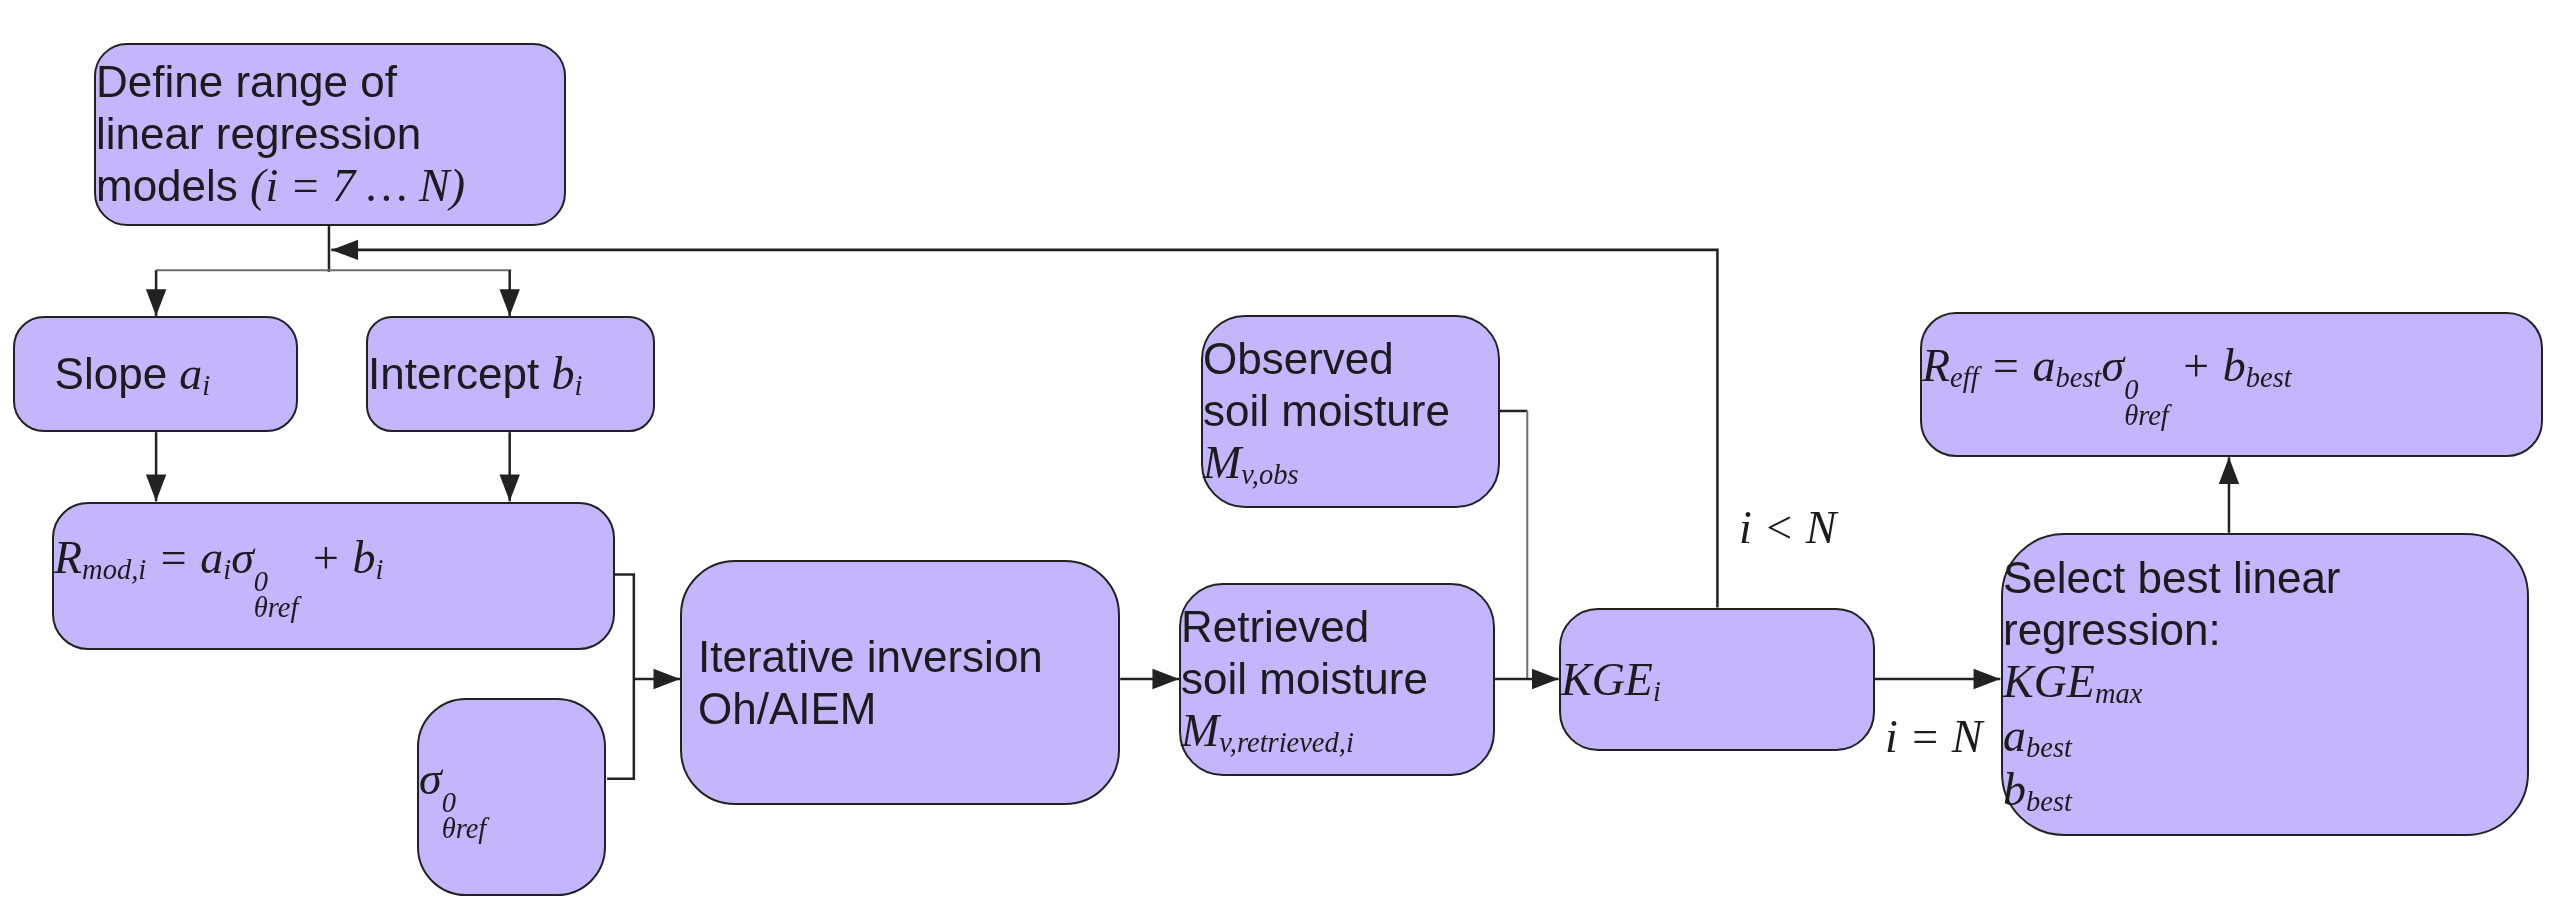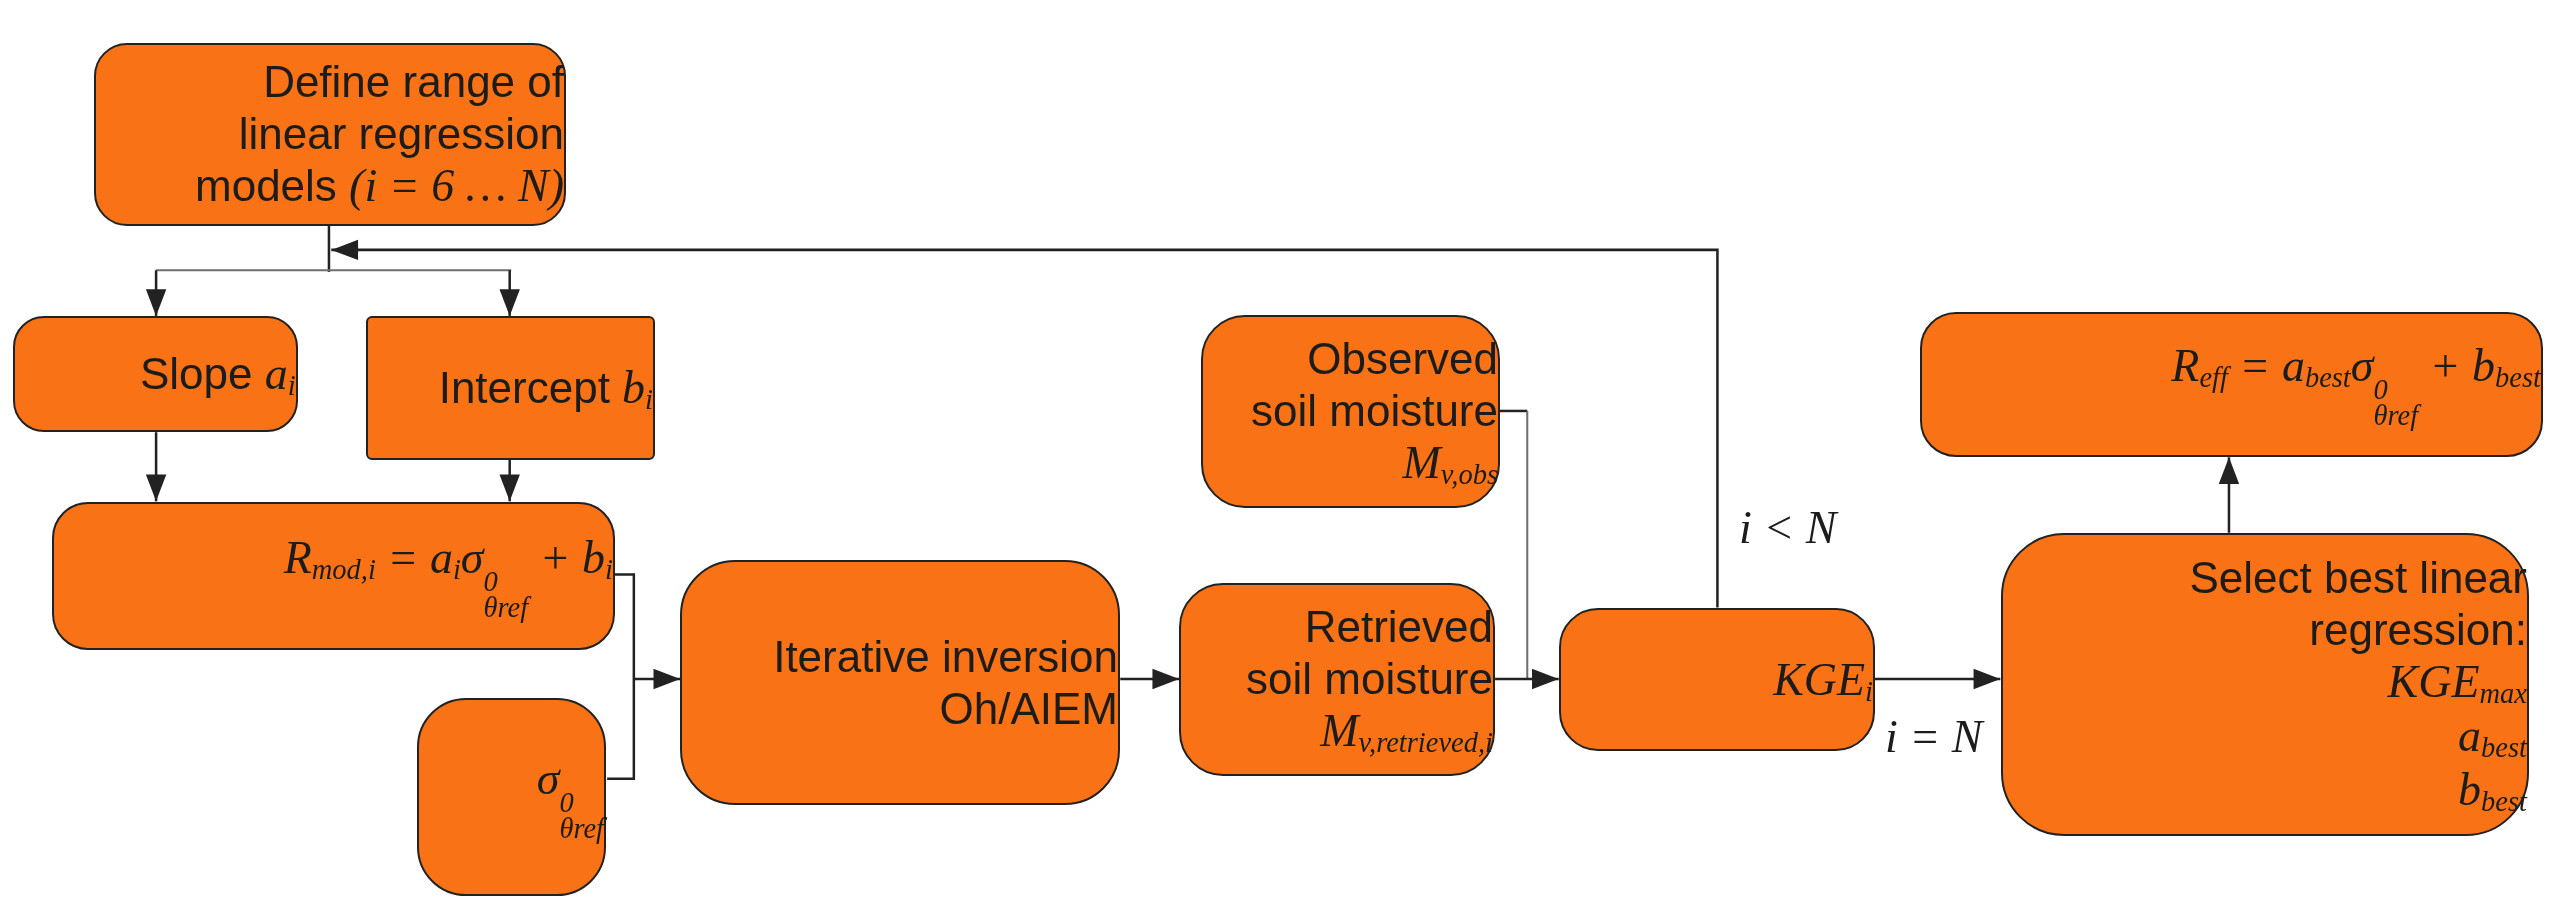--- a/index.html
+++ b/index.html
@@ -19,10 +19,10 @@
     position:absolute;
     box-sizing:border-box;
     border:2.4px solid #222222;
-    background:#f97316;
+    background:#c4b5fd;
     display:flex;
     flex-direction:column;
-    align-items:flex-end;
+    align-items:flex-start;
     justify-content:center;
     text-align:center;
     z-index:2;

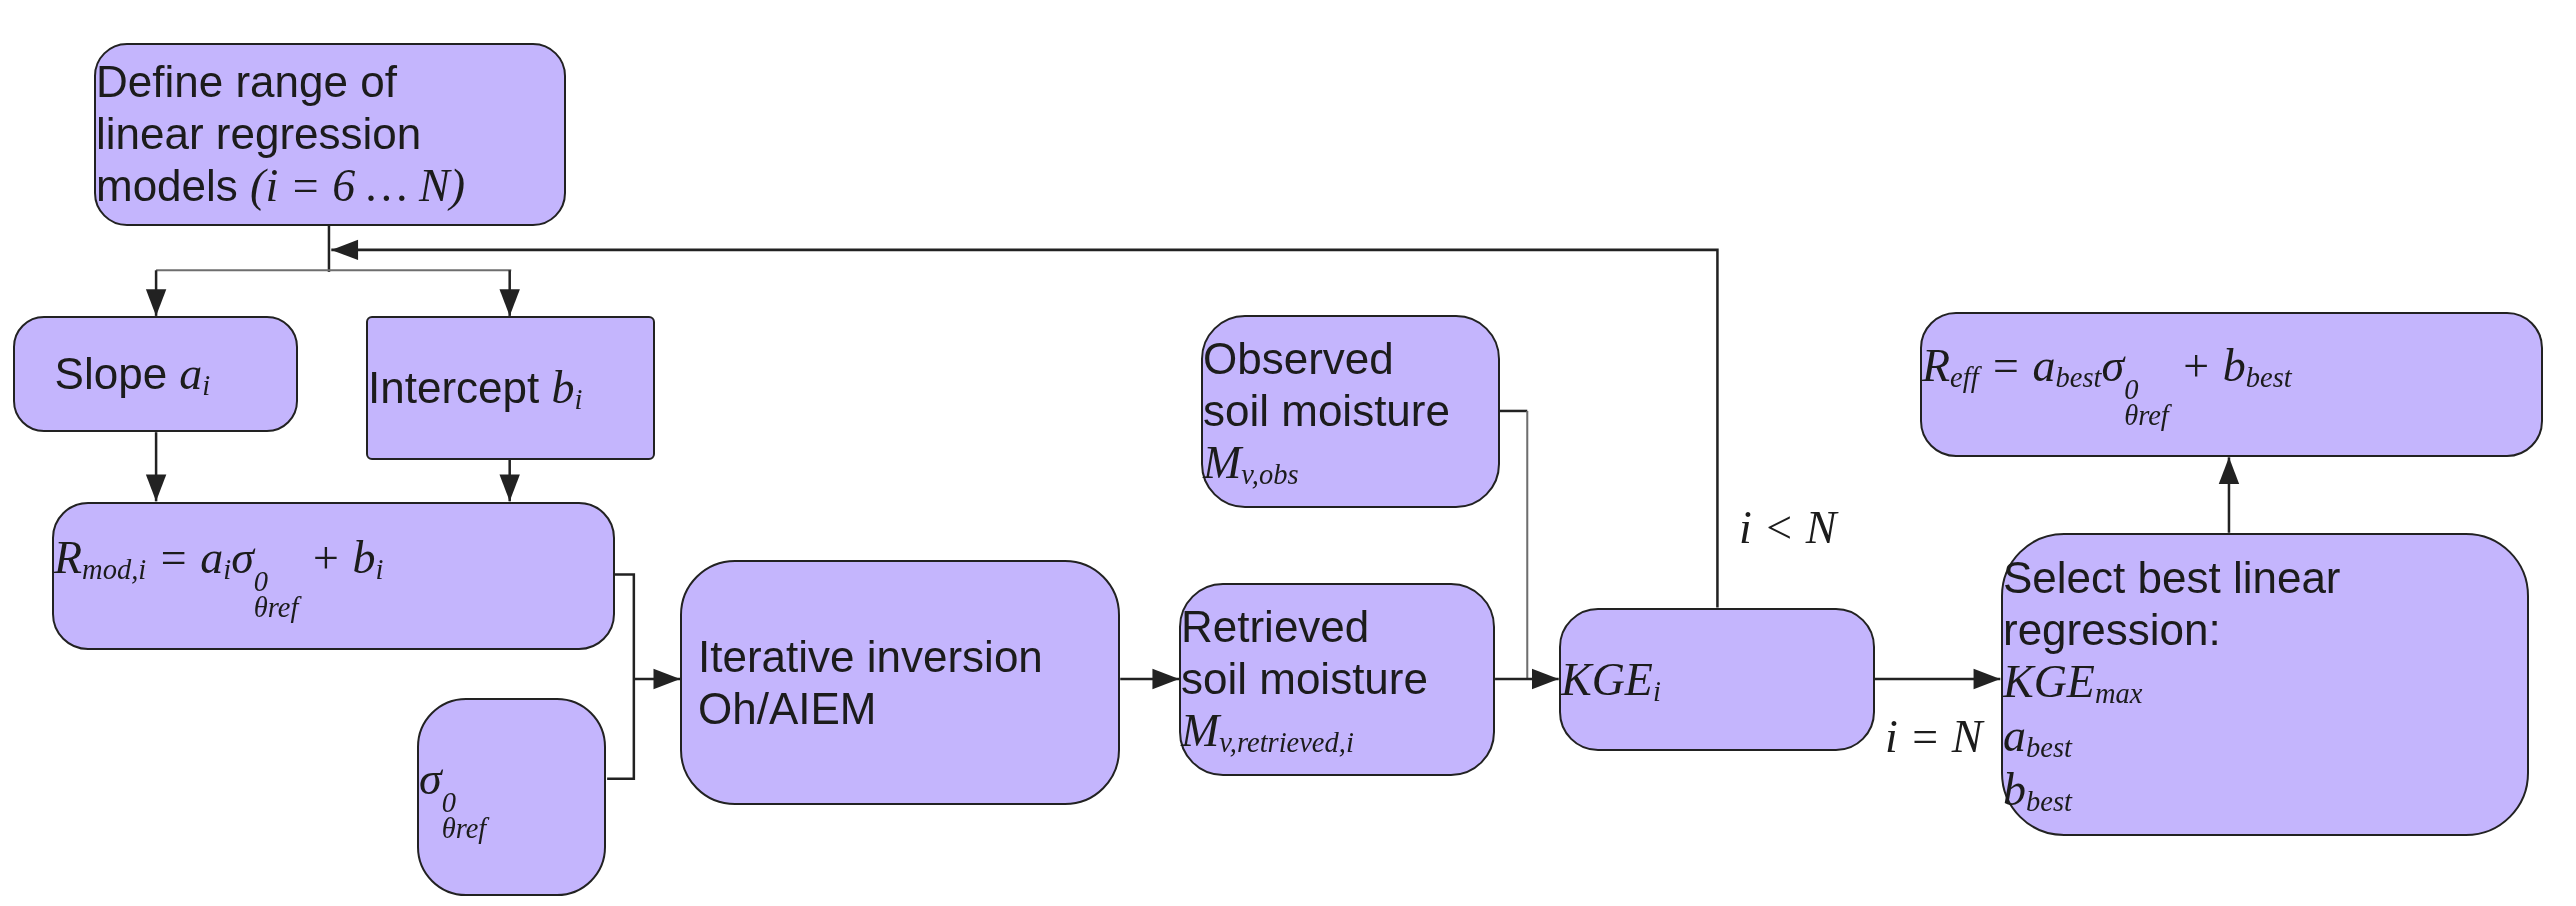--- a/index.html
+++ b/index.html
@@ -126,7 +126,7 @@
 <div class="node" style="left: 94px; top: 43px; width: 472px; height: 183px; border-radius: 33px;">
       <div class="tline"><span class="plain">Define range of</span></div>
       <div class="tline"><span class="plain">linear regression</span></div>
-      <div class="tline"><span class="plain">models </span><span class="math">(i = 6 … N)</span></div>
+      <div class="tline"><span class="plain">models </span><span class="math">(i = 7 … N)</span></div>
     </div>
     <div class="node" style="left: 12.6px; top: 316px; width: 285px; height: 116px; border-radius: 31px; padding-left: 40px;">
       <div class="tline"><span class="plain">Slope </span><span class="math">a<sub>i</sub></span></div>

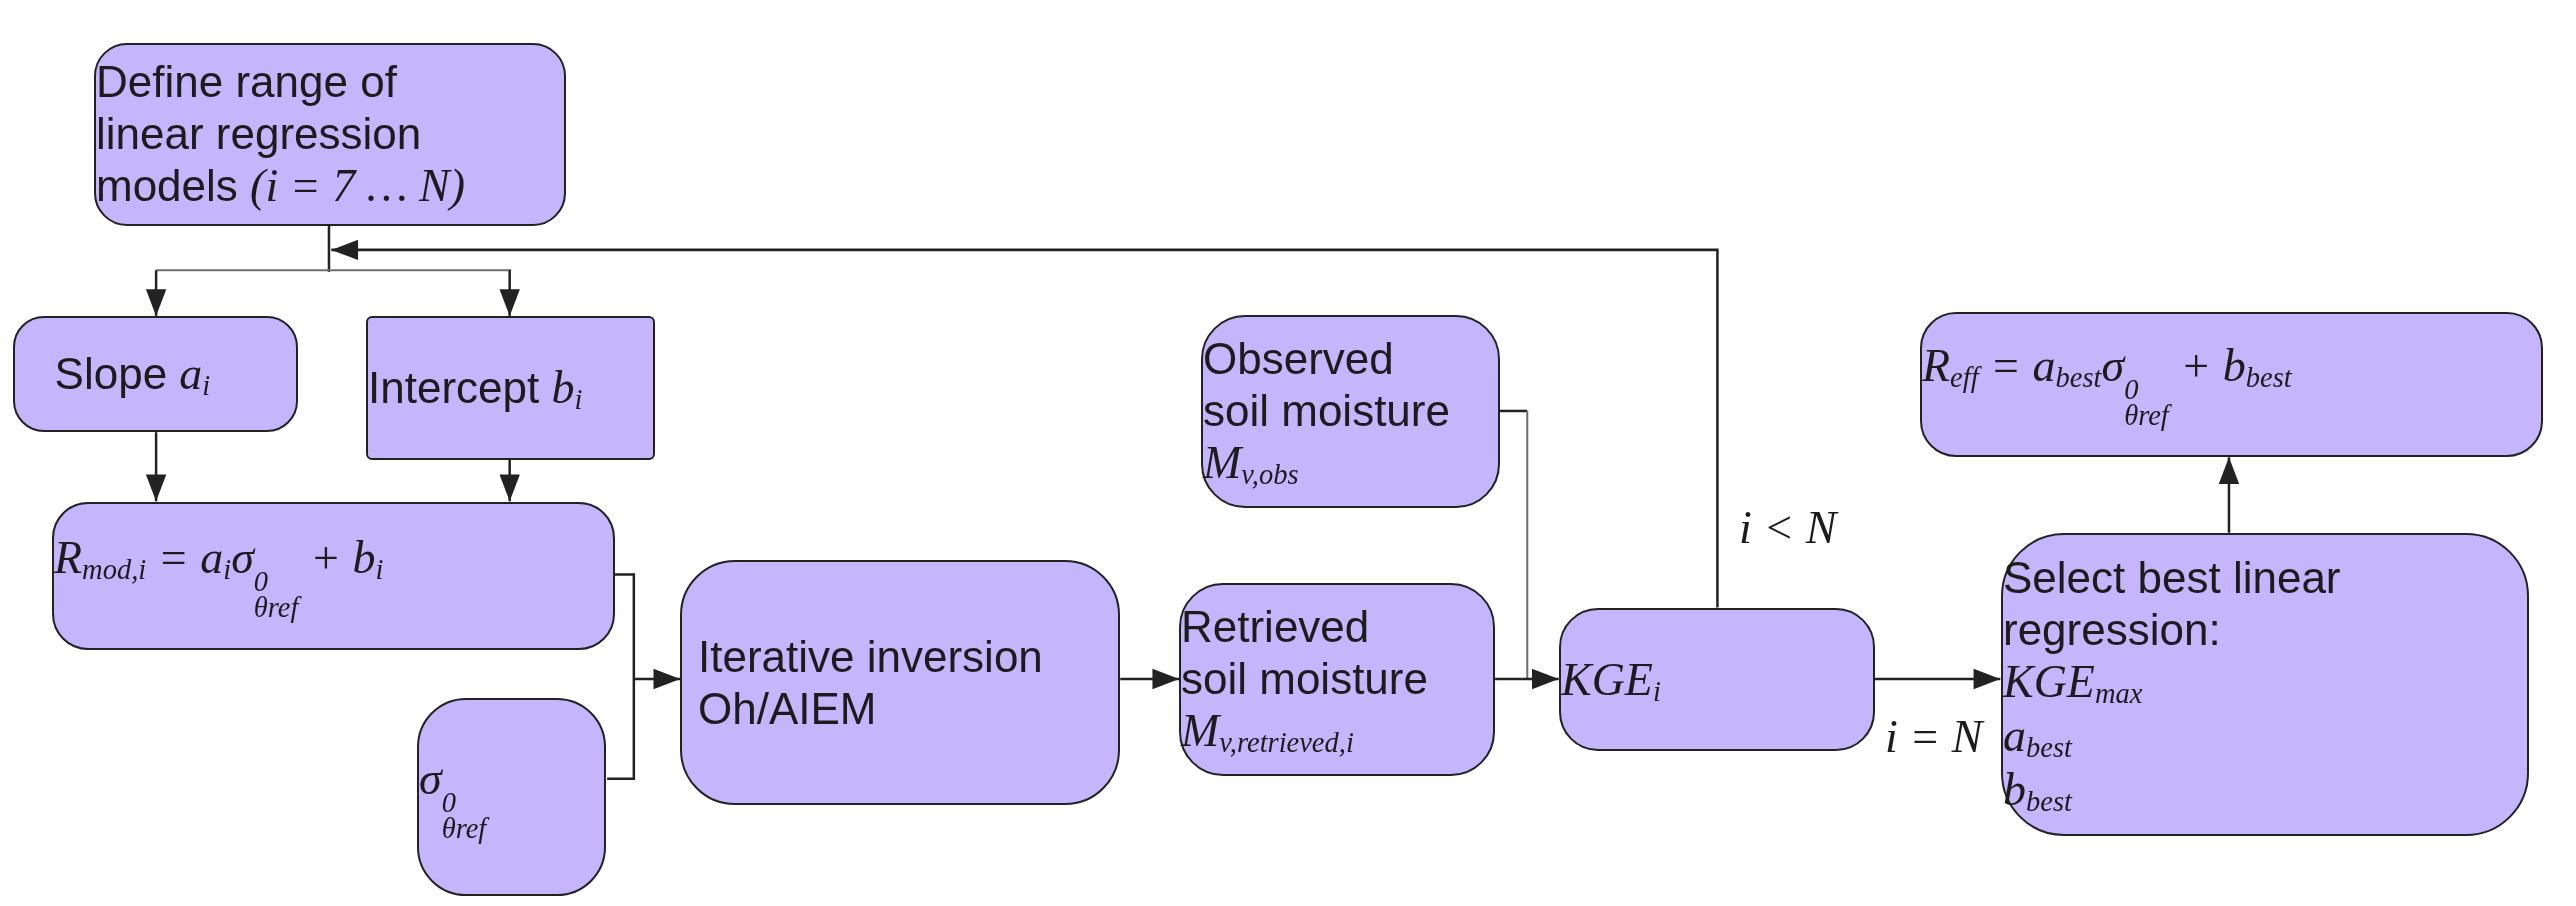--- a/index.html
+++ b/index.html
@@ -131,7 +131,7 @@
     <div class="node" style="left: 12.6px; top: 316px; width: 285px; height: 116px; border-radius: 31px; padding-left: 40px;">
       <div class="tline"><span class="plain">Slope </span><span class="math">a<sub>i</sub></span></div>
     </div>
-    <div class="node" style="left: 366px; top: 316px; width: 289px; height: 144px; border-radius: 6px;">
+    <div class="node" style="left: 366px; top: 316px; width: 289px; height: 116px; border-radius: 26px;">
       <div class="tline"><span class="plain">Intercept </span><span class="math">b<sub>i</sub></span></div>
     </div>
     <div class="node" style="left: 52px; top: 502px; width: 563px; height: 148px; border-radius: 36px;">

